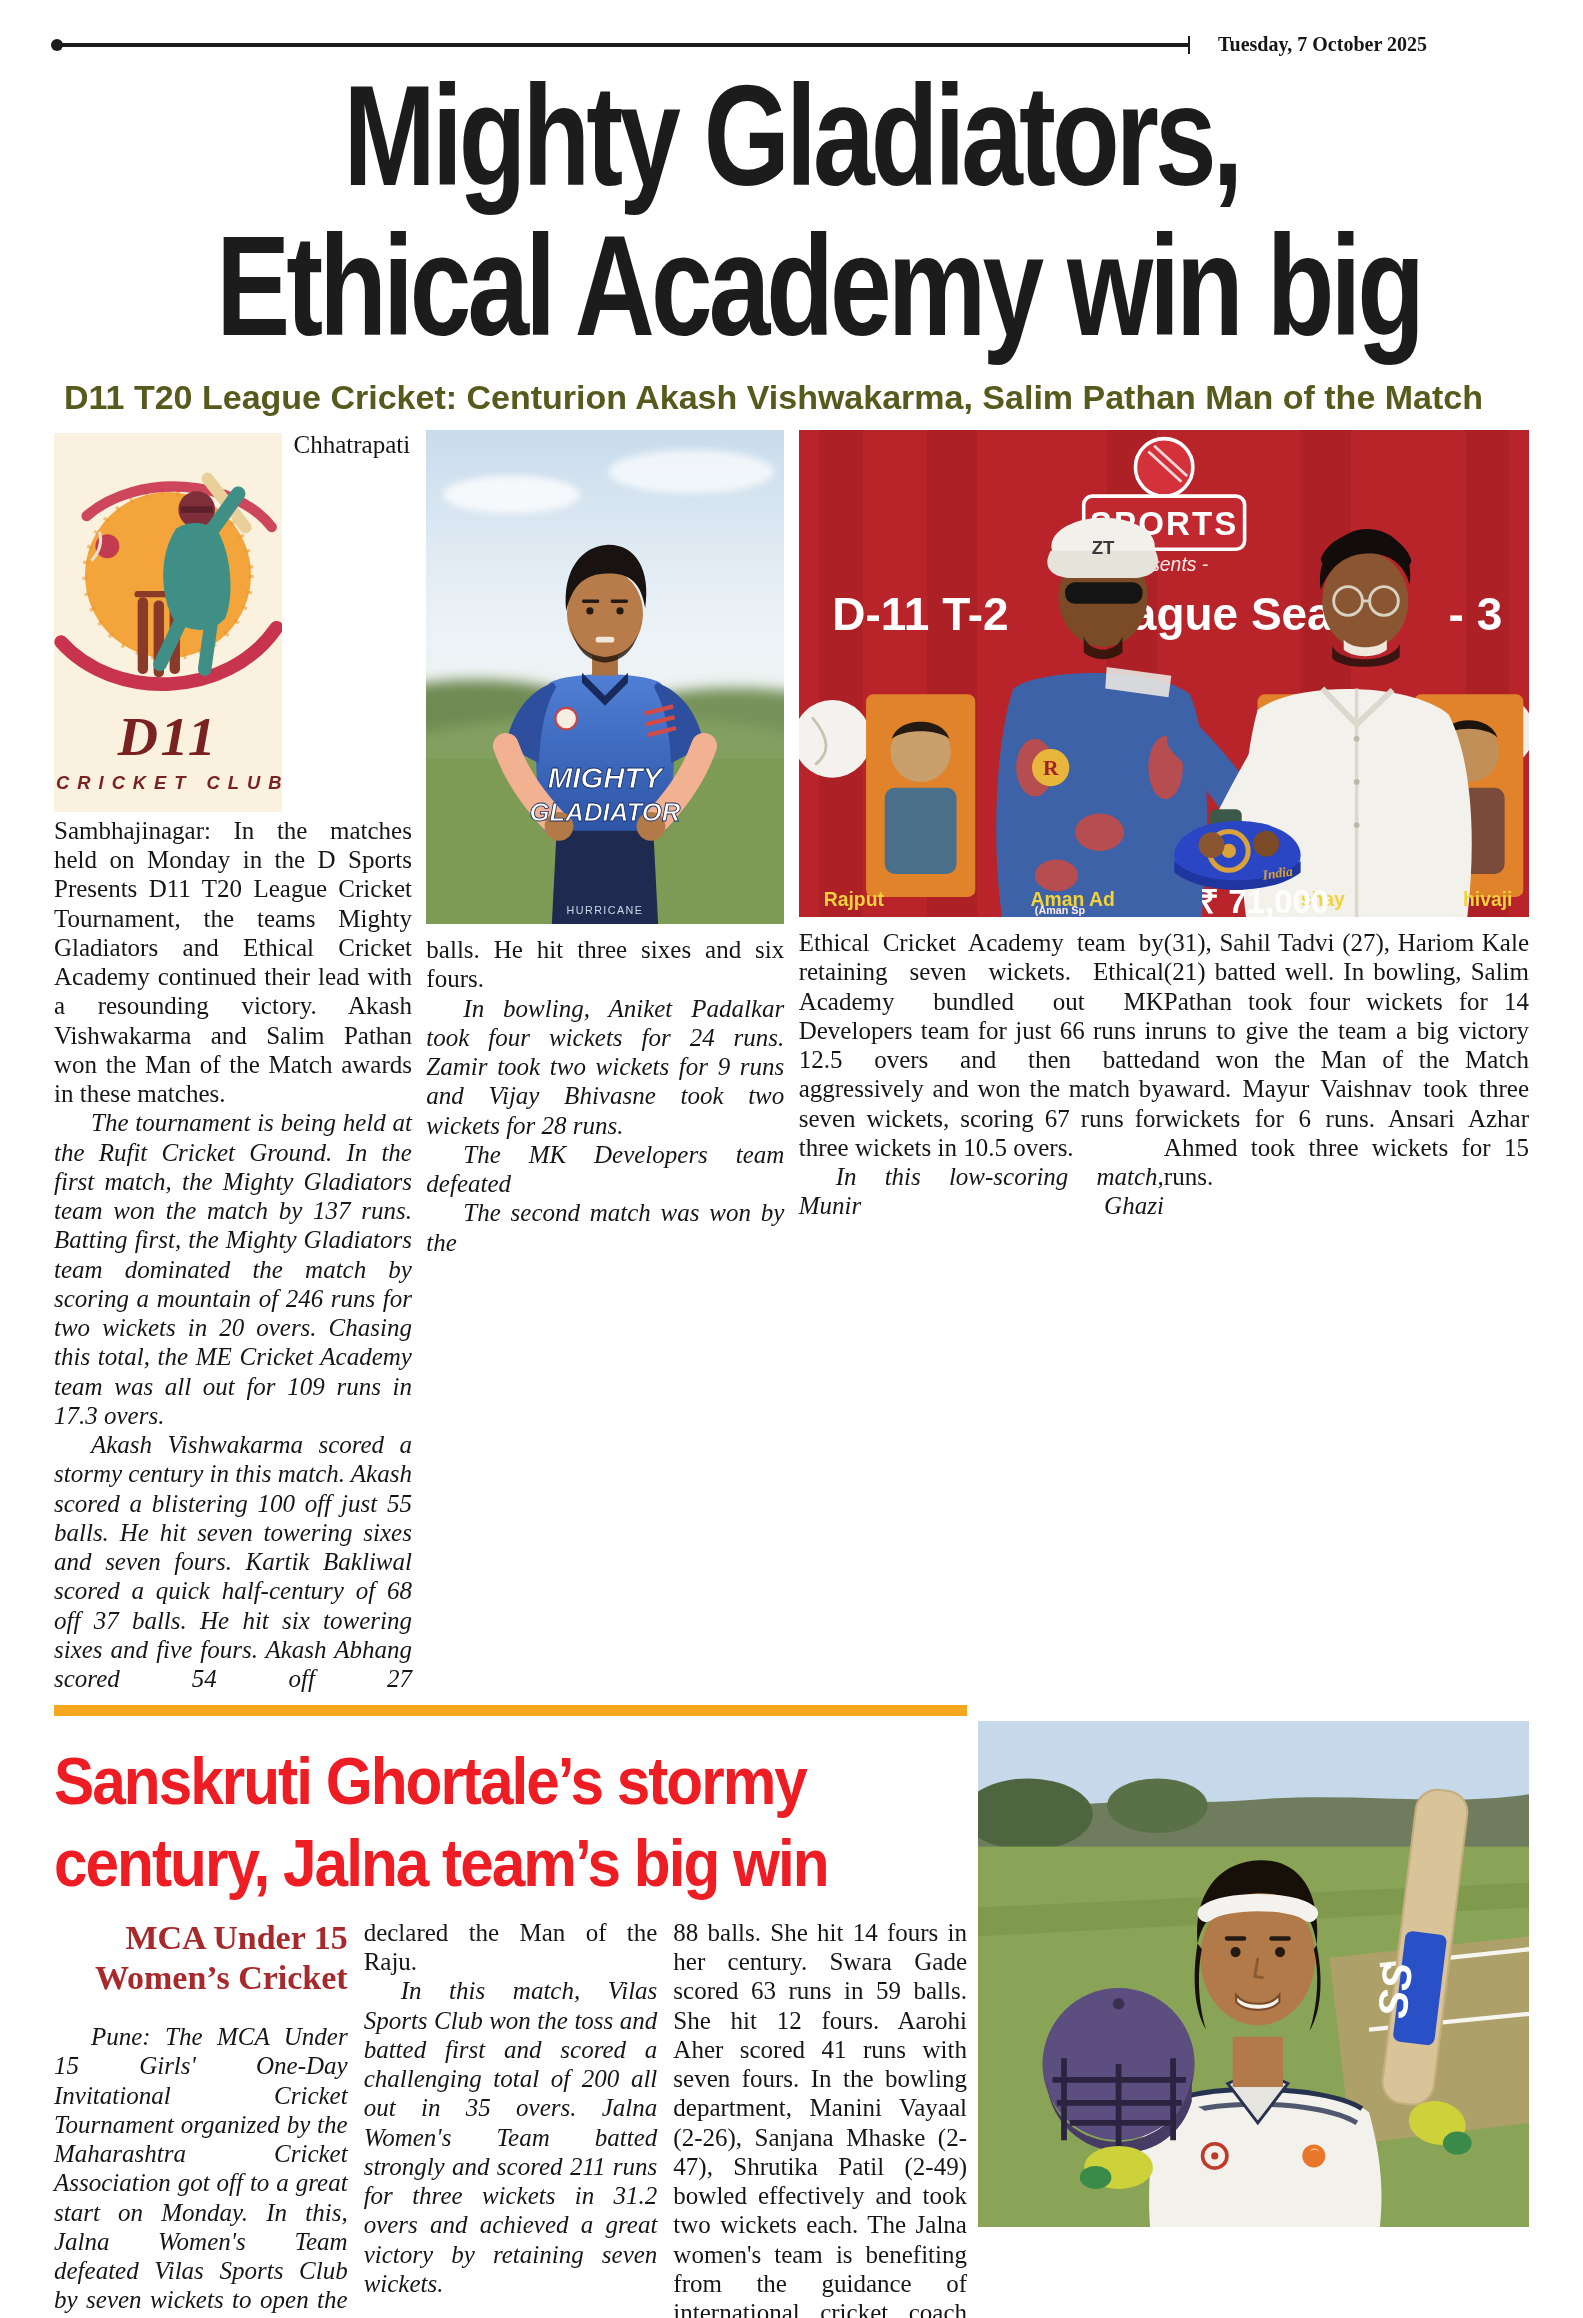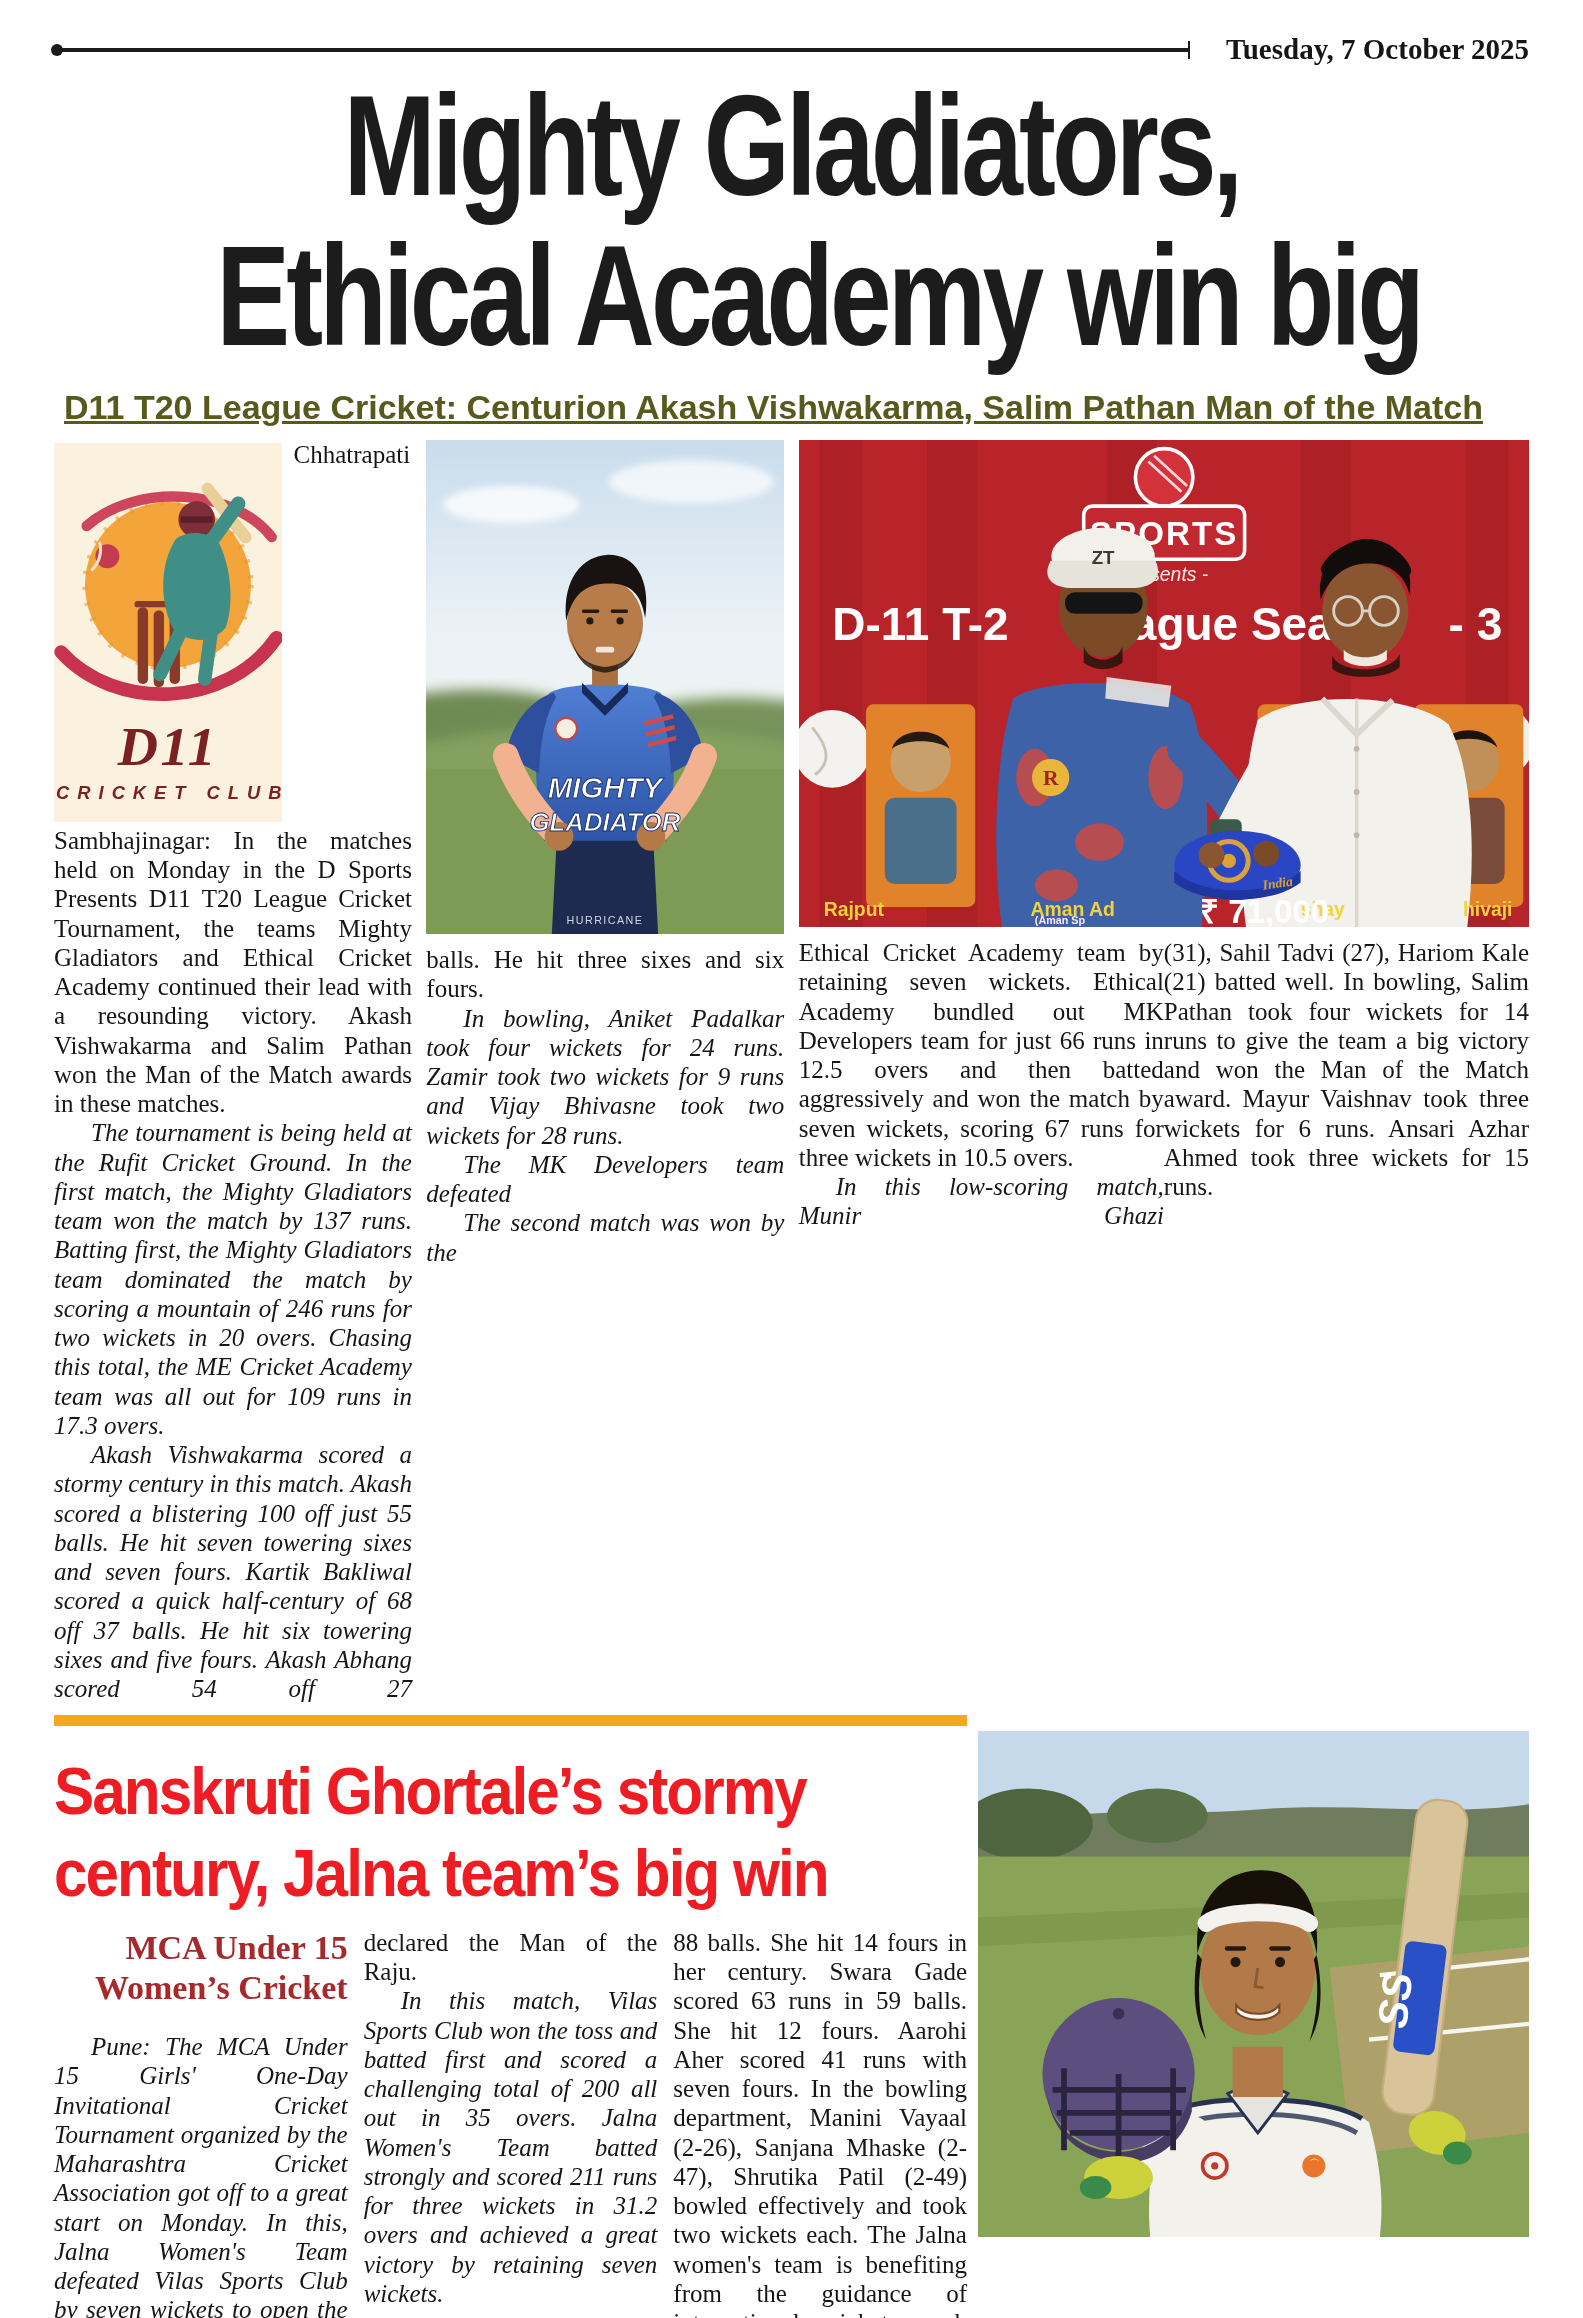--- a/index.html
+++ b/index.html
@@ -25,7 +25,7 @@
   .rule { position:relative; flex:0 0 1135px; height:3.6px; background:#1b1b1b; }
   .rule::before { content:""; position:absolute; left:-2.9px; top:-4.3px; width:12.2px; height:12.2px; border-radius:50%; background:#1b1b1b; }
   .rule::after { content:""; position:absolute; right:-1.4px; top:-7.2px; width:2.9px; height:18px; background:#1b1b1b; }
-  .date { flex:1; text-align:right; font-weight:bold; font-size:29px; padding-left:29px; white-space:nowrap; }
+  .date { flex:1; text-align:left; font-weight:bold; font-size:20px; padding-left:29px; white-space:nowrap; }
   
   .main-headline { margin-top:4.3px; text-align:center; }
   .mh-line {

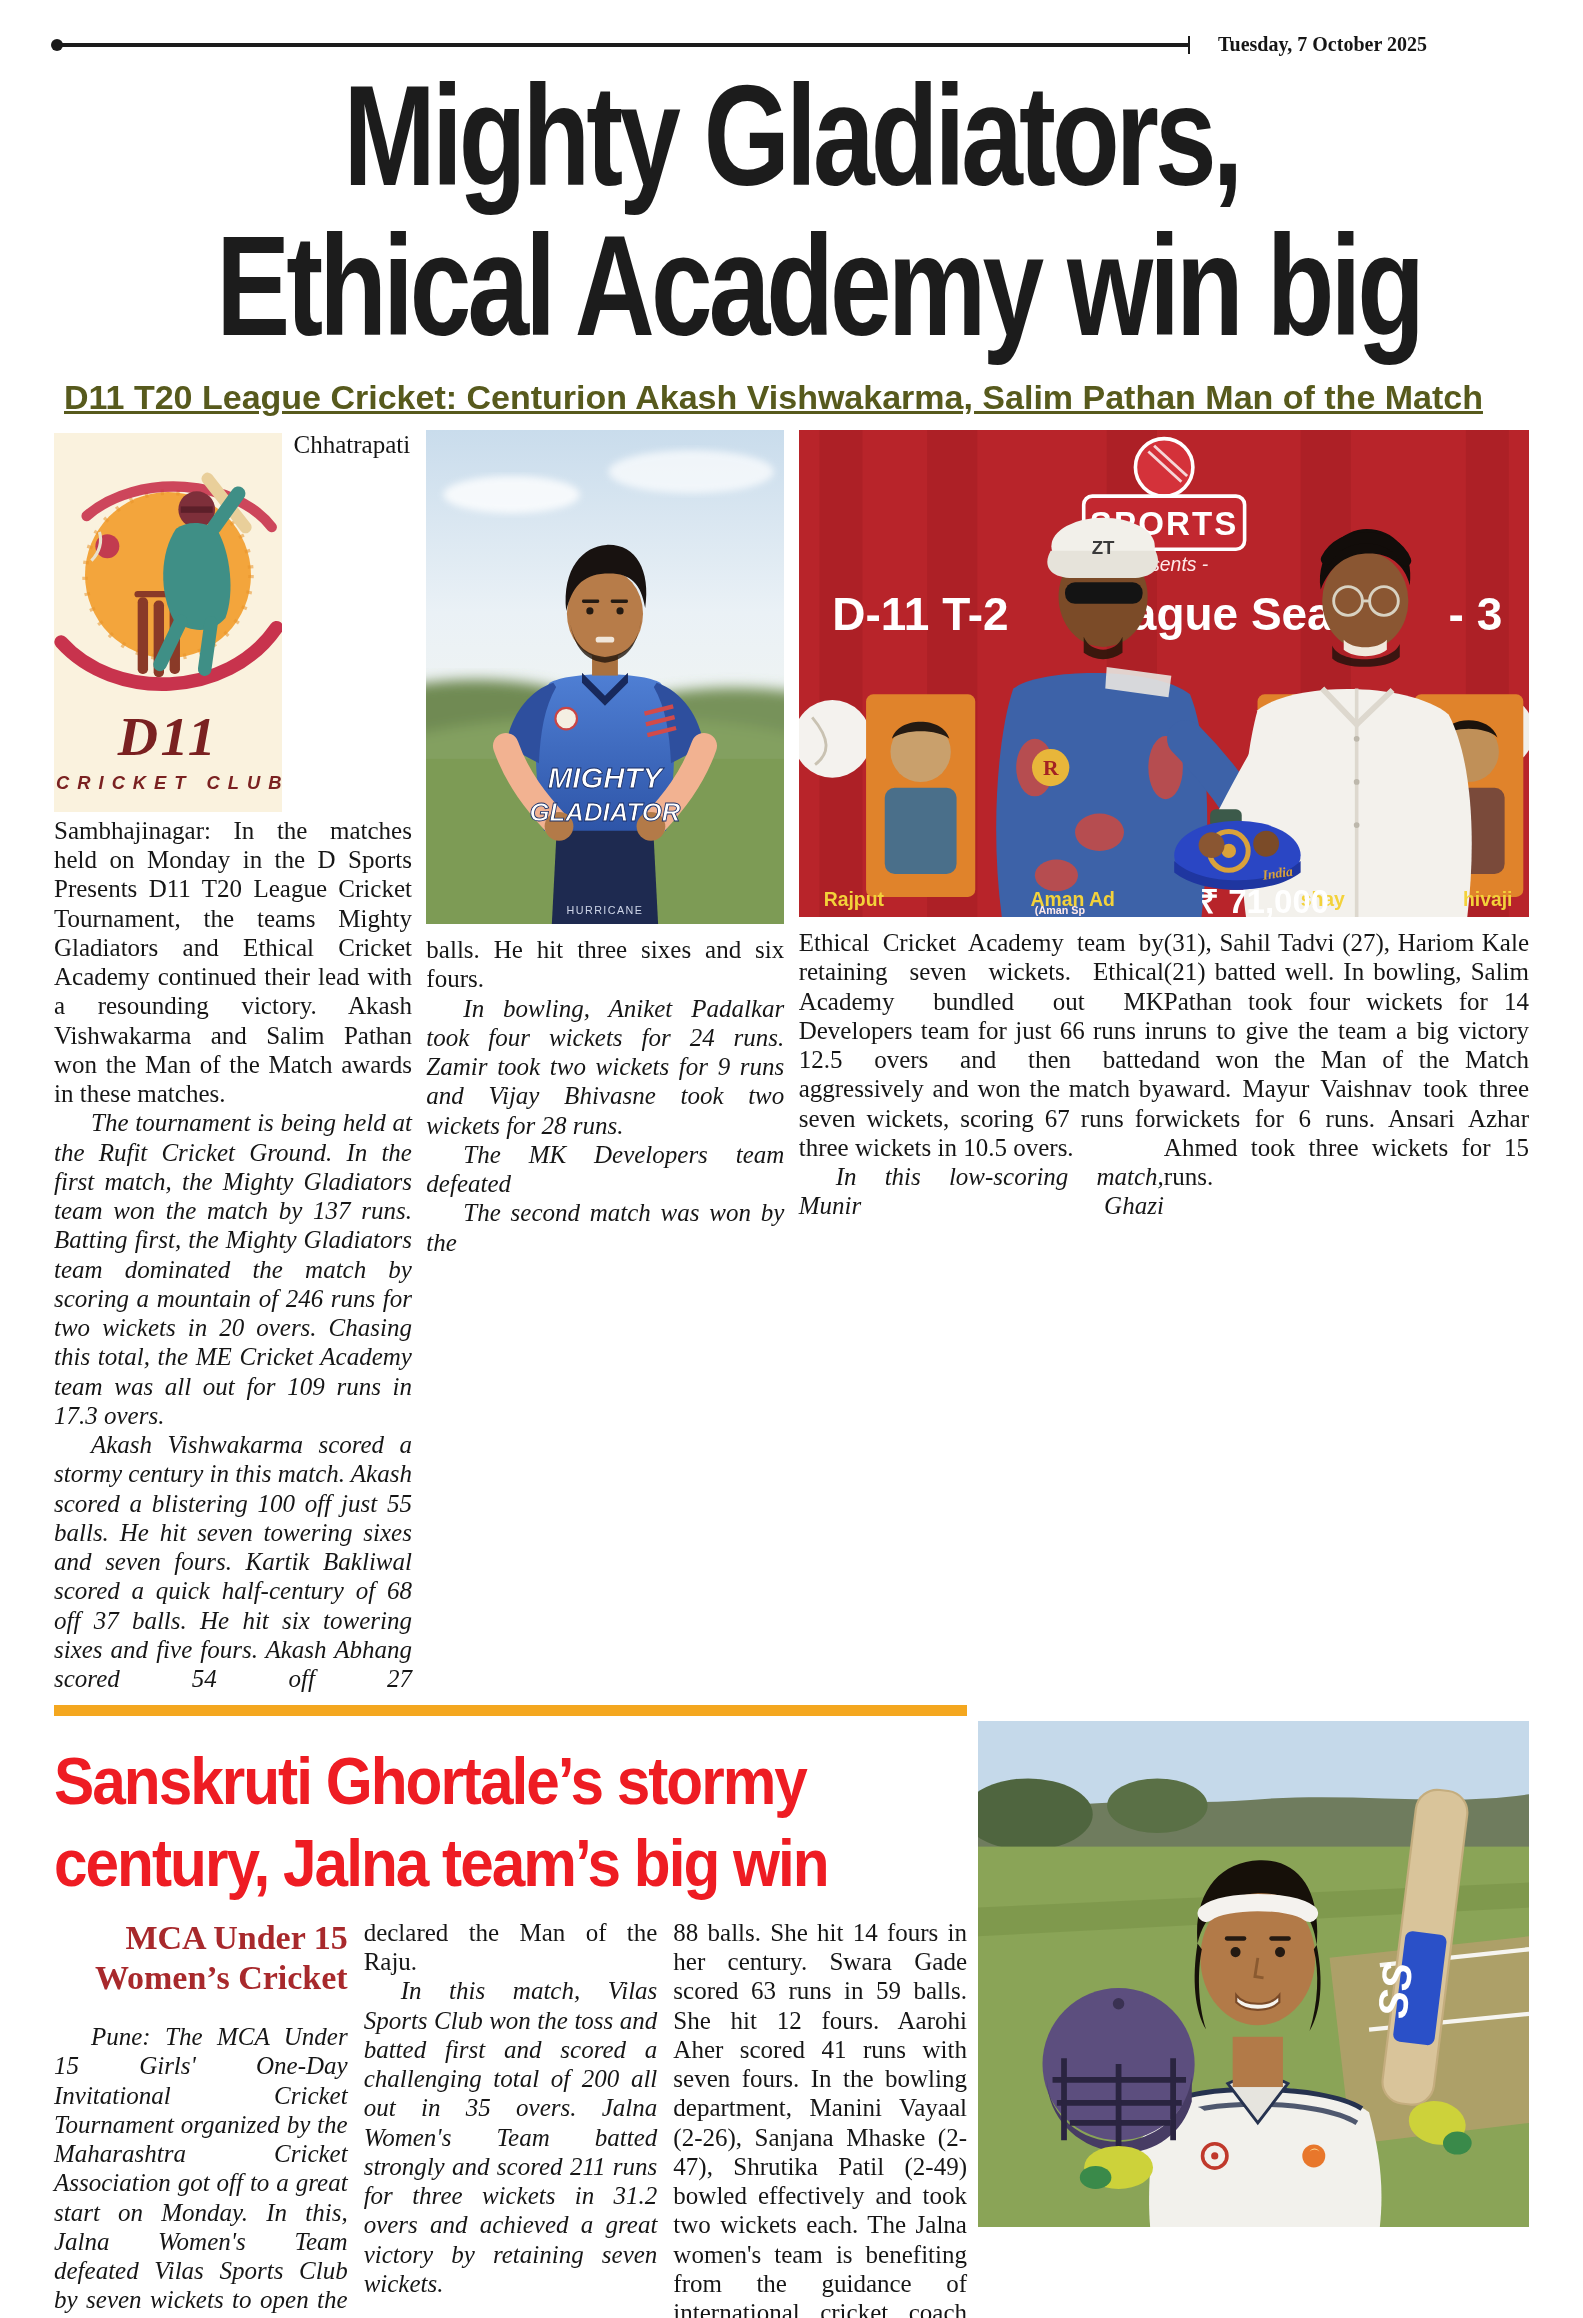--- a/index.html
+++ b/index.html
@@ -35,7 +35,7 @@
   }
   .kicker {
     margin-top:16px; font-family:"Liberation Sans", sans-serif; font-weight:bold;
-    font-size:34px; color:#575a1d; letter-spacing:0px; padding-left:10px; white-space:nowrap;text-decoration:underline;
+    font-size:34px; color:#575a1d; letter-spacing:0px; padding-left:10px; white-space:nowrap;
   }
   
   .article1 { display:grid; grid-template-columns:repeat(4,1fr); column-gap:14.4px; margin-top:13px; }

